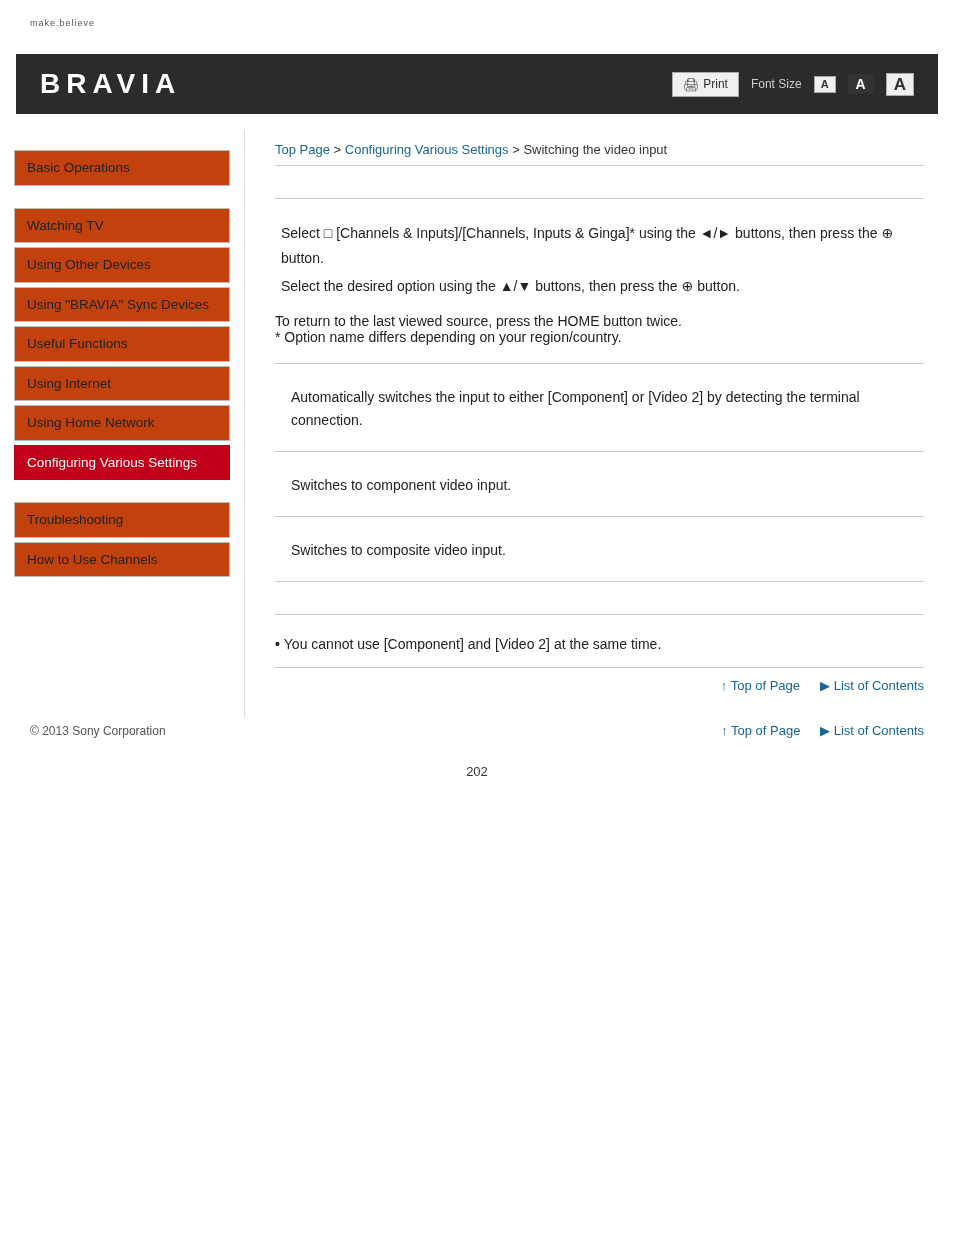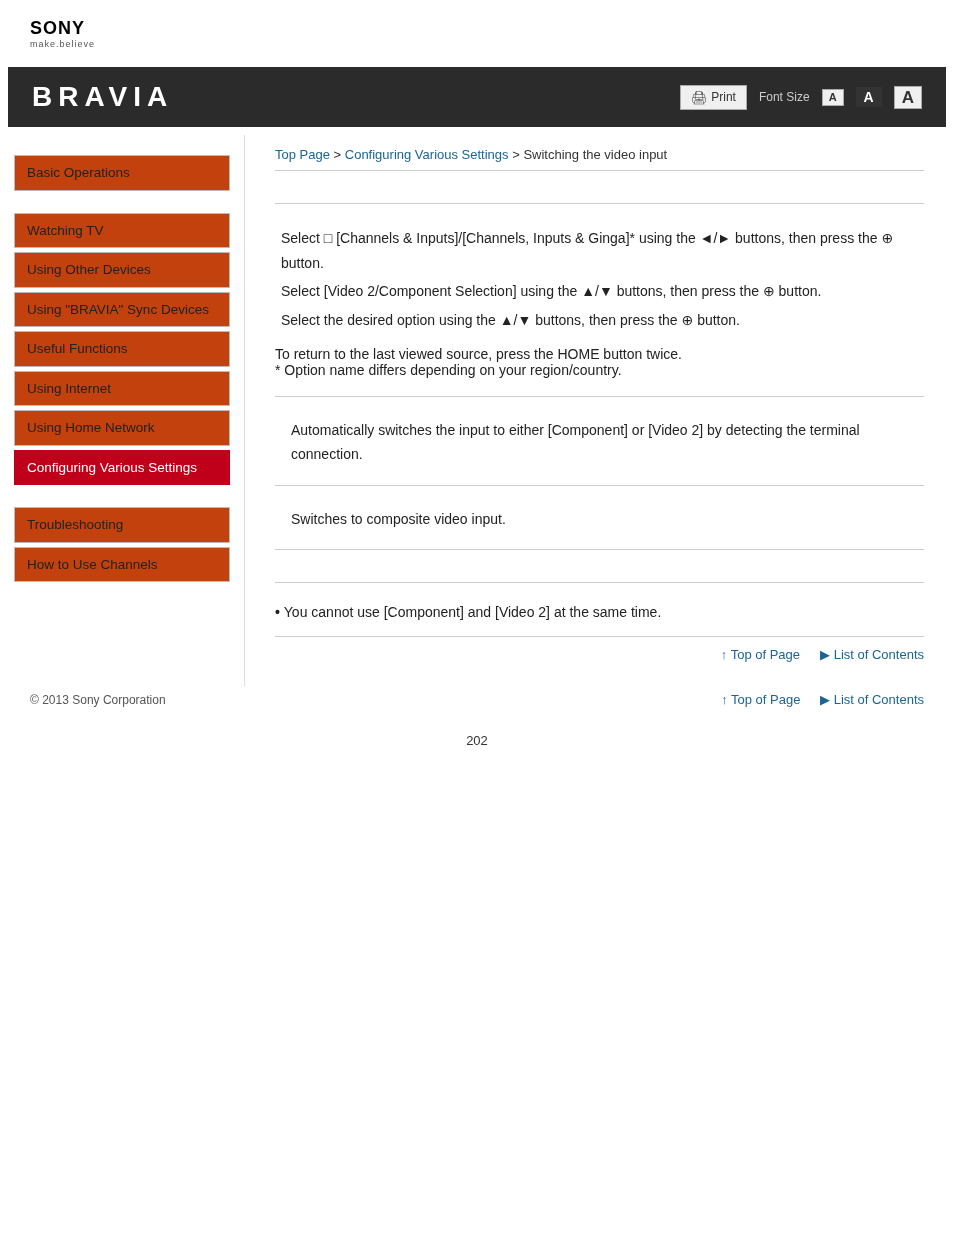--- a/index.html
+++ b/index.html
@@ -227,7 +227,6 @@
 <body>
 
 <div class="sony-header">
-  <div class="sony-logo-text">SONY</div>
   <div class="sony-tagline">make.believe</div>
 </div>
 

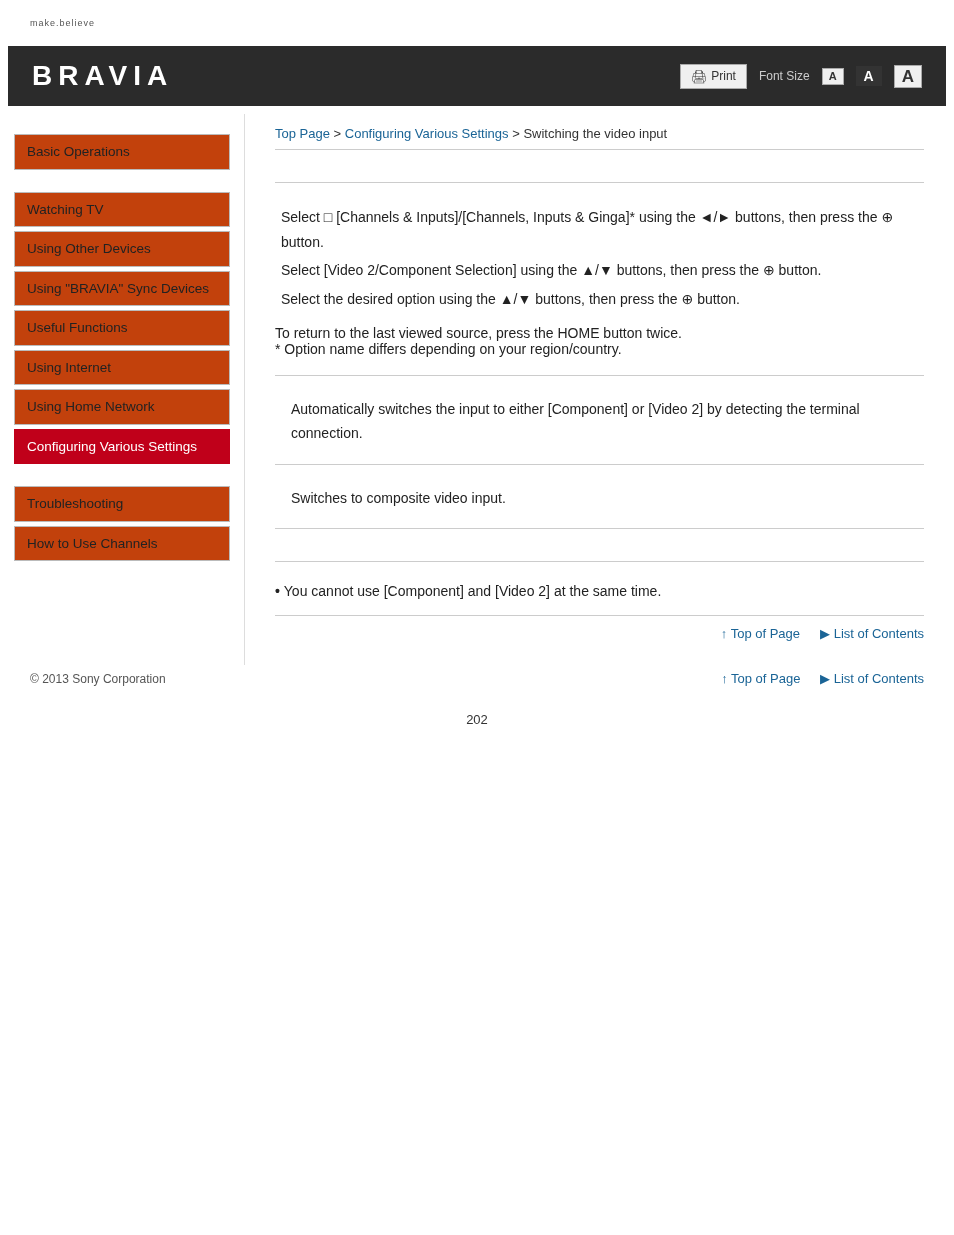--- a/index.html
+++ b/index.html
@@ -36,7 +36,7 @@
       align-items: center;
       justify-content: space-between;
       padding: 14px 24px;
-      margin: 8px;
+      margin: 16px;
     }
     .bravia-title {
       color: #fff;

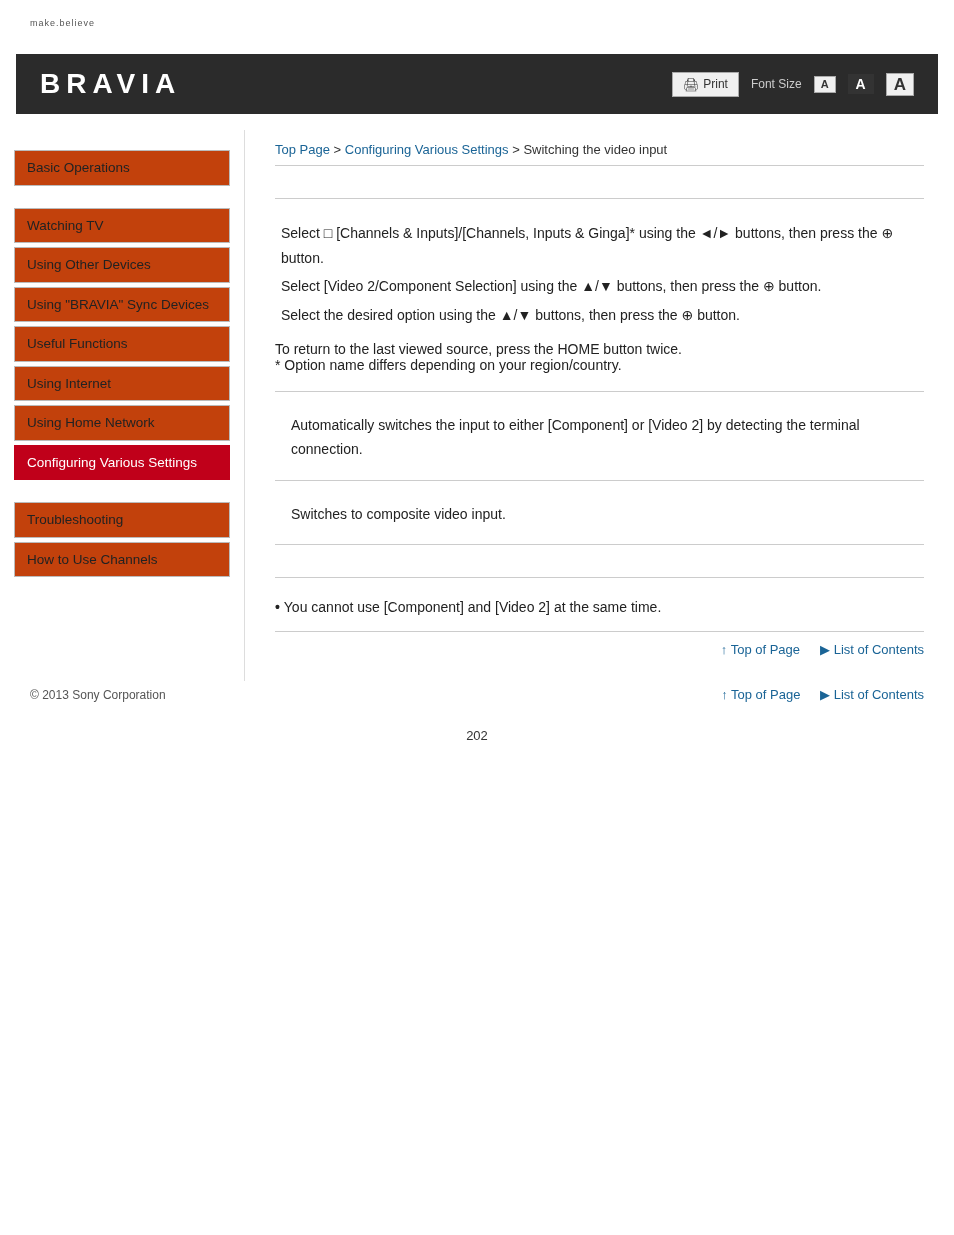--- a/index.html
+++ b/index.html
@@ -272,7 +272,6 @@
     <div class="section">
       <div class="steps-block">
         <p>Select □ [Channels &amp; Inputs]/[Channels, Inputs &amp; Ginga]* using the ◄/► buttons, then press the ⊕ button.</p>
-        <p>Select [Video 2/Component Selection] using the ▲/▼ buttons, then press the ⊕ button.</p>
         <p>Select the desired option using the ▲/▼ buttons, then press the ⊕ button.</p>
       </div>
       <div style="height:10px"></div>

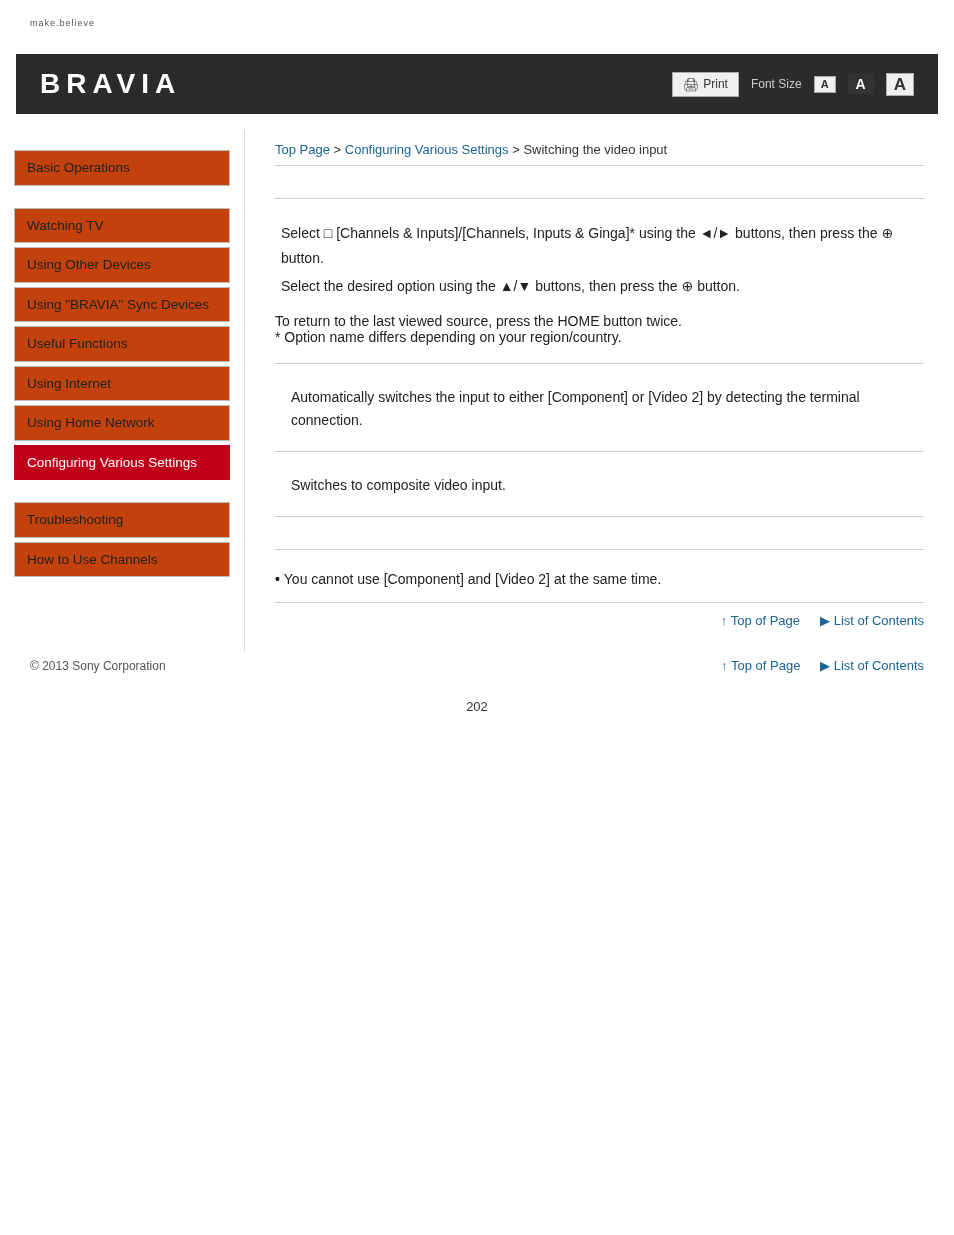--- a/index.html
+++ b/index.html
@@ -283,6 +283,9 @@
       <div class="desc-block">Automatically switches the input to either [Component] or [Video 2] by detecting the terminal connection.</div>
     </div>
 
+    <div class="section">
+      <div class="desc-block">Switches to component video input.</div>
+    </div>
 
     <div class="section">
       <div class="desc-block">Switches to composite video input.</div>

